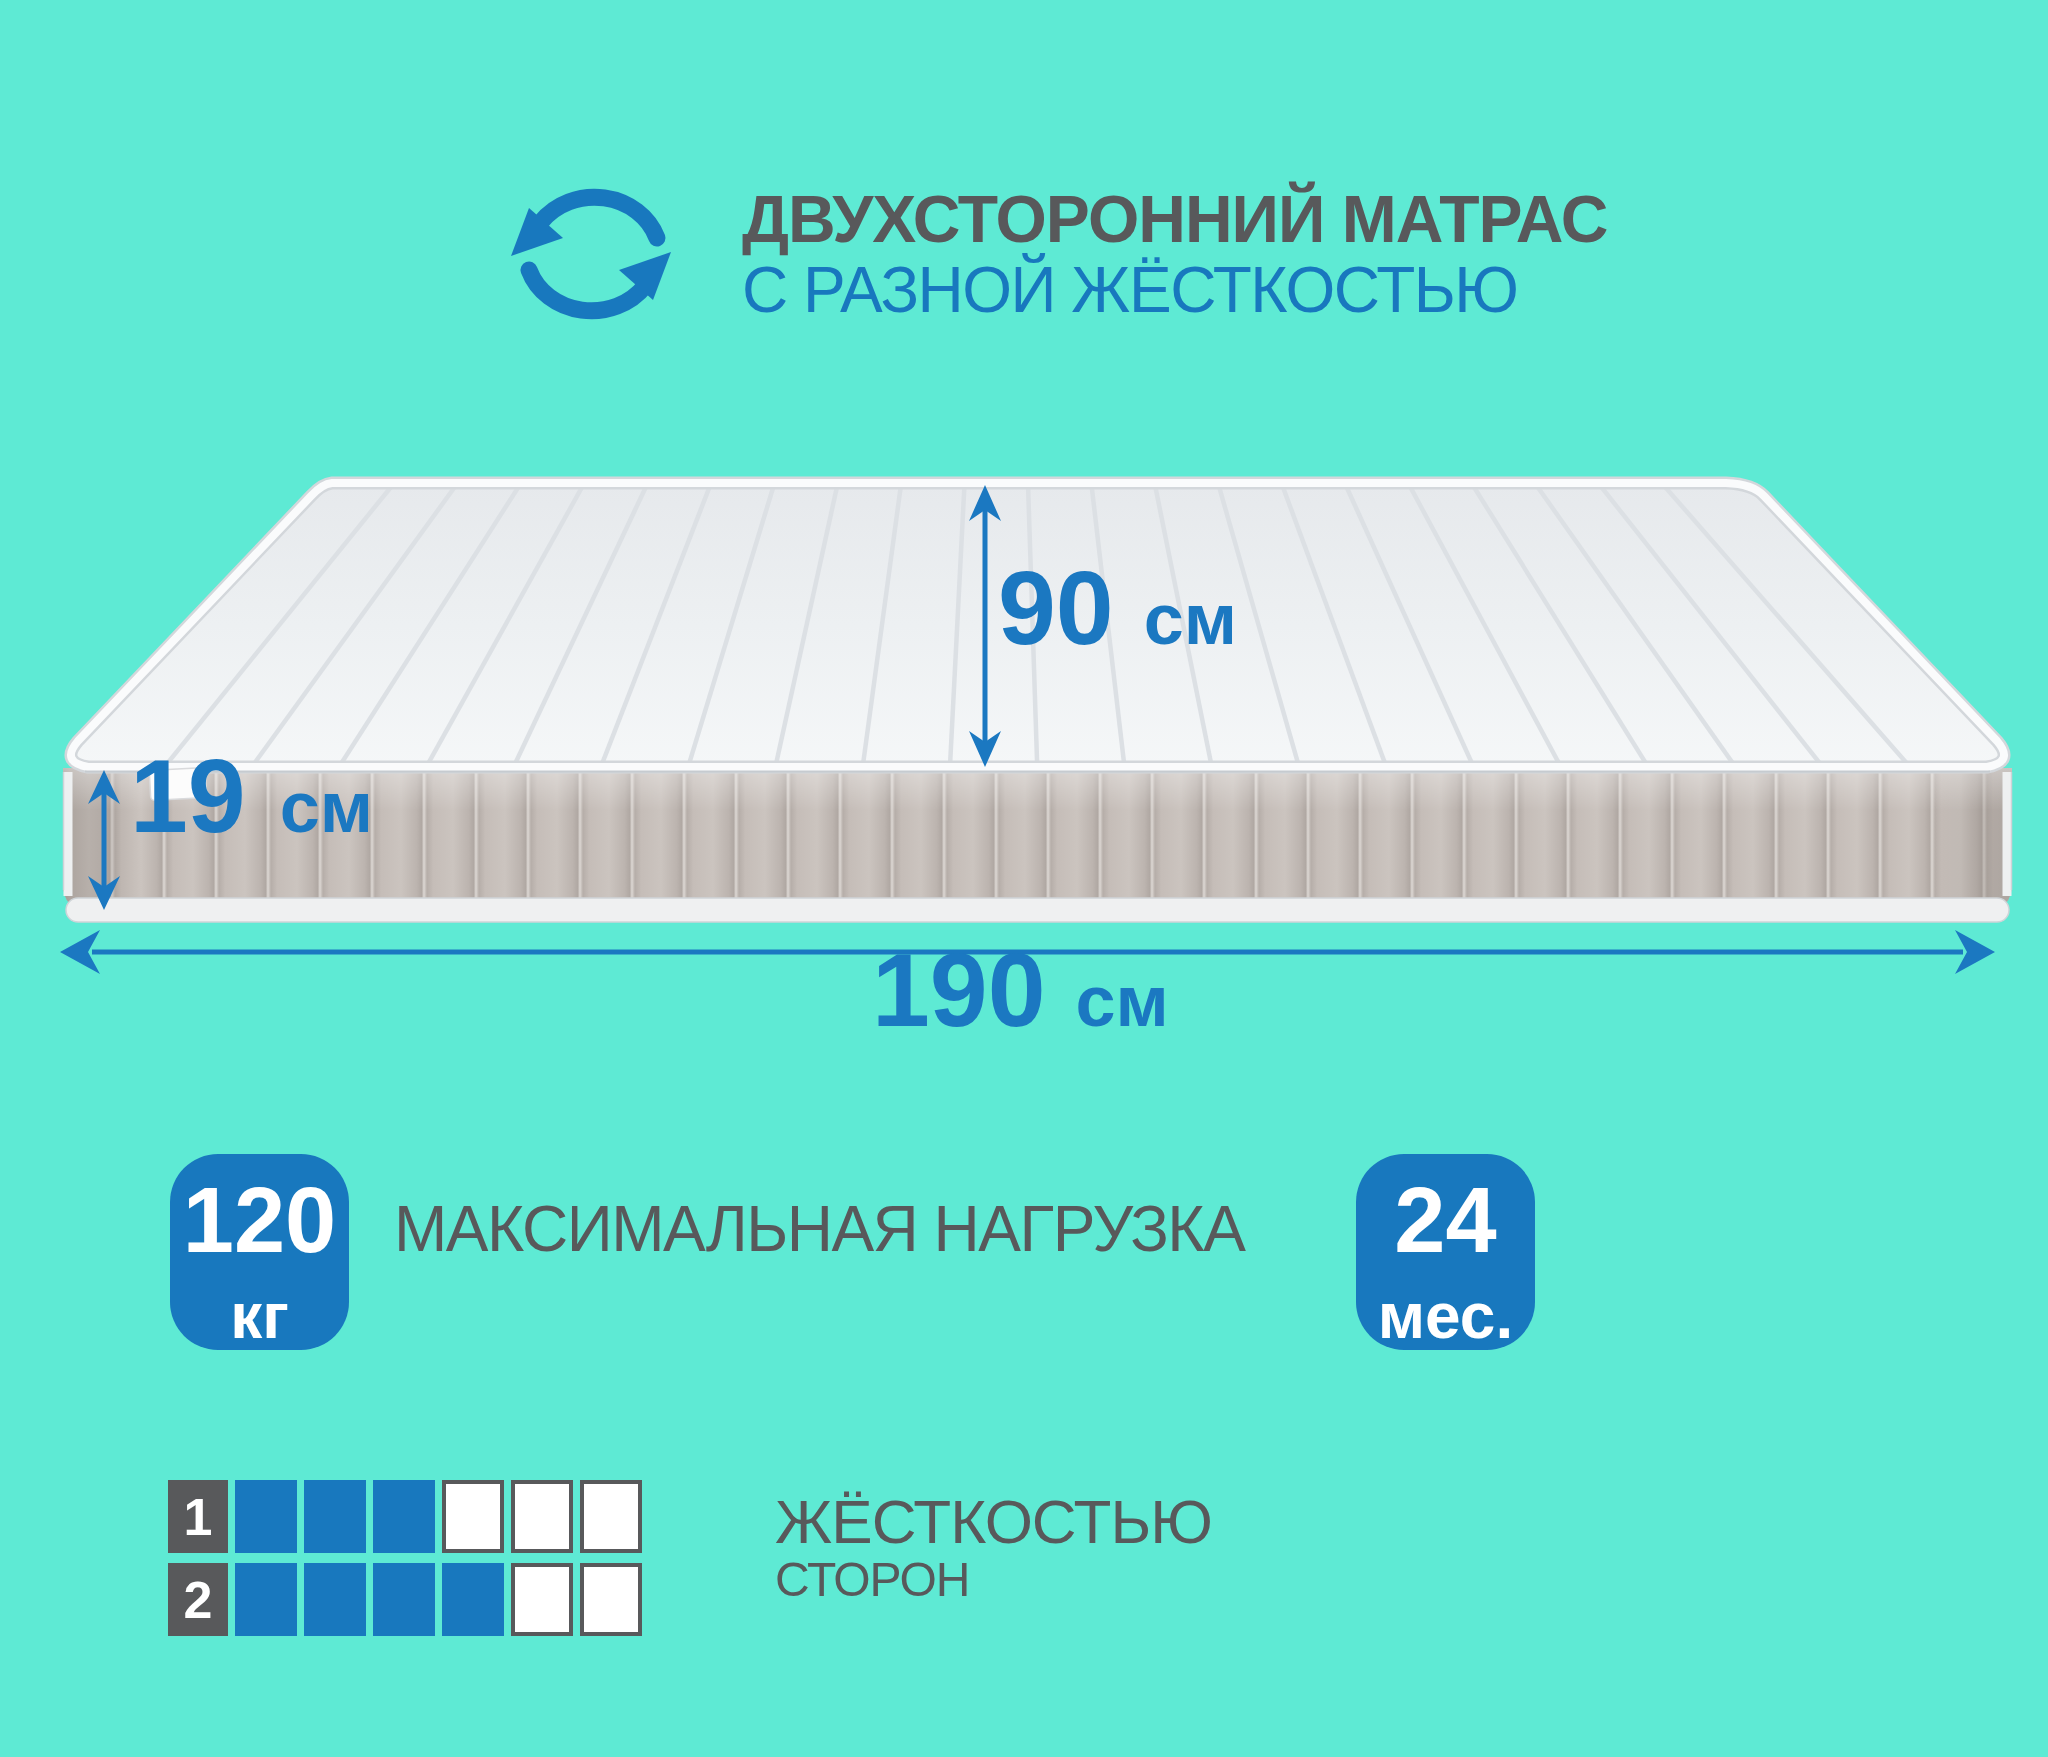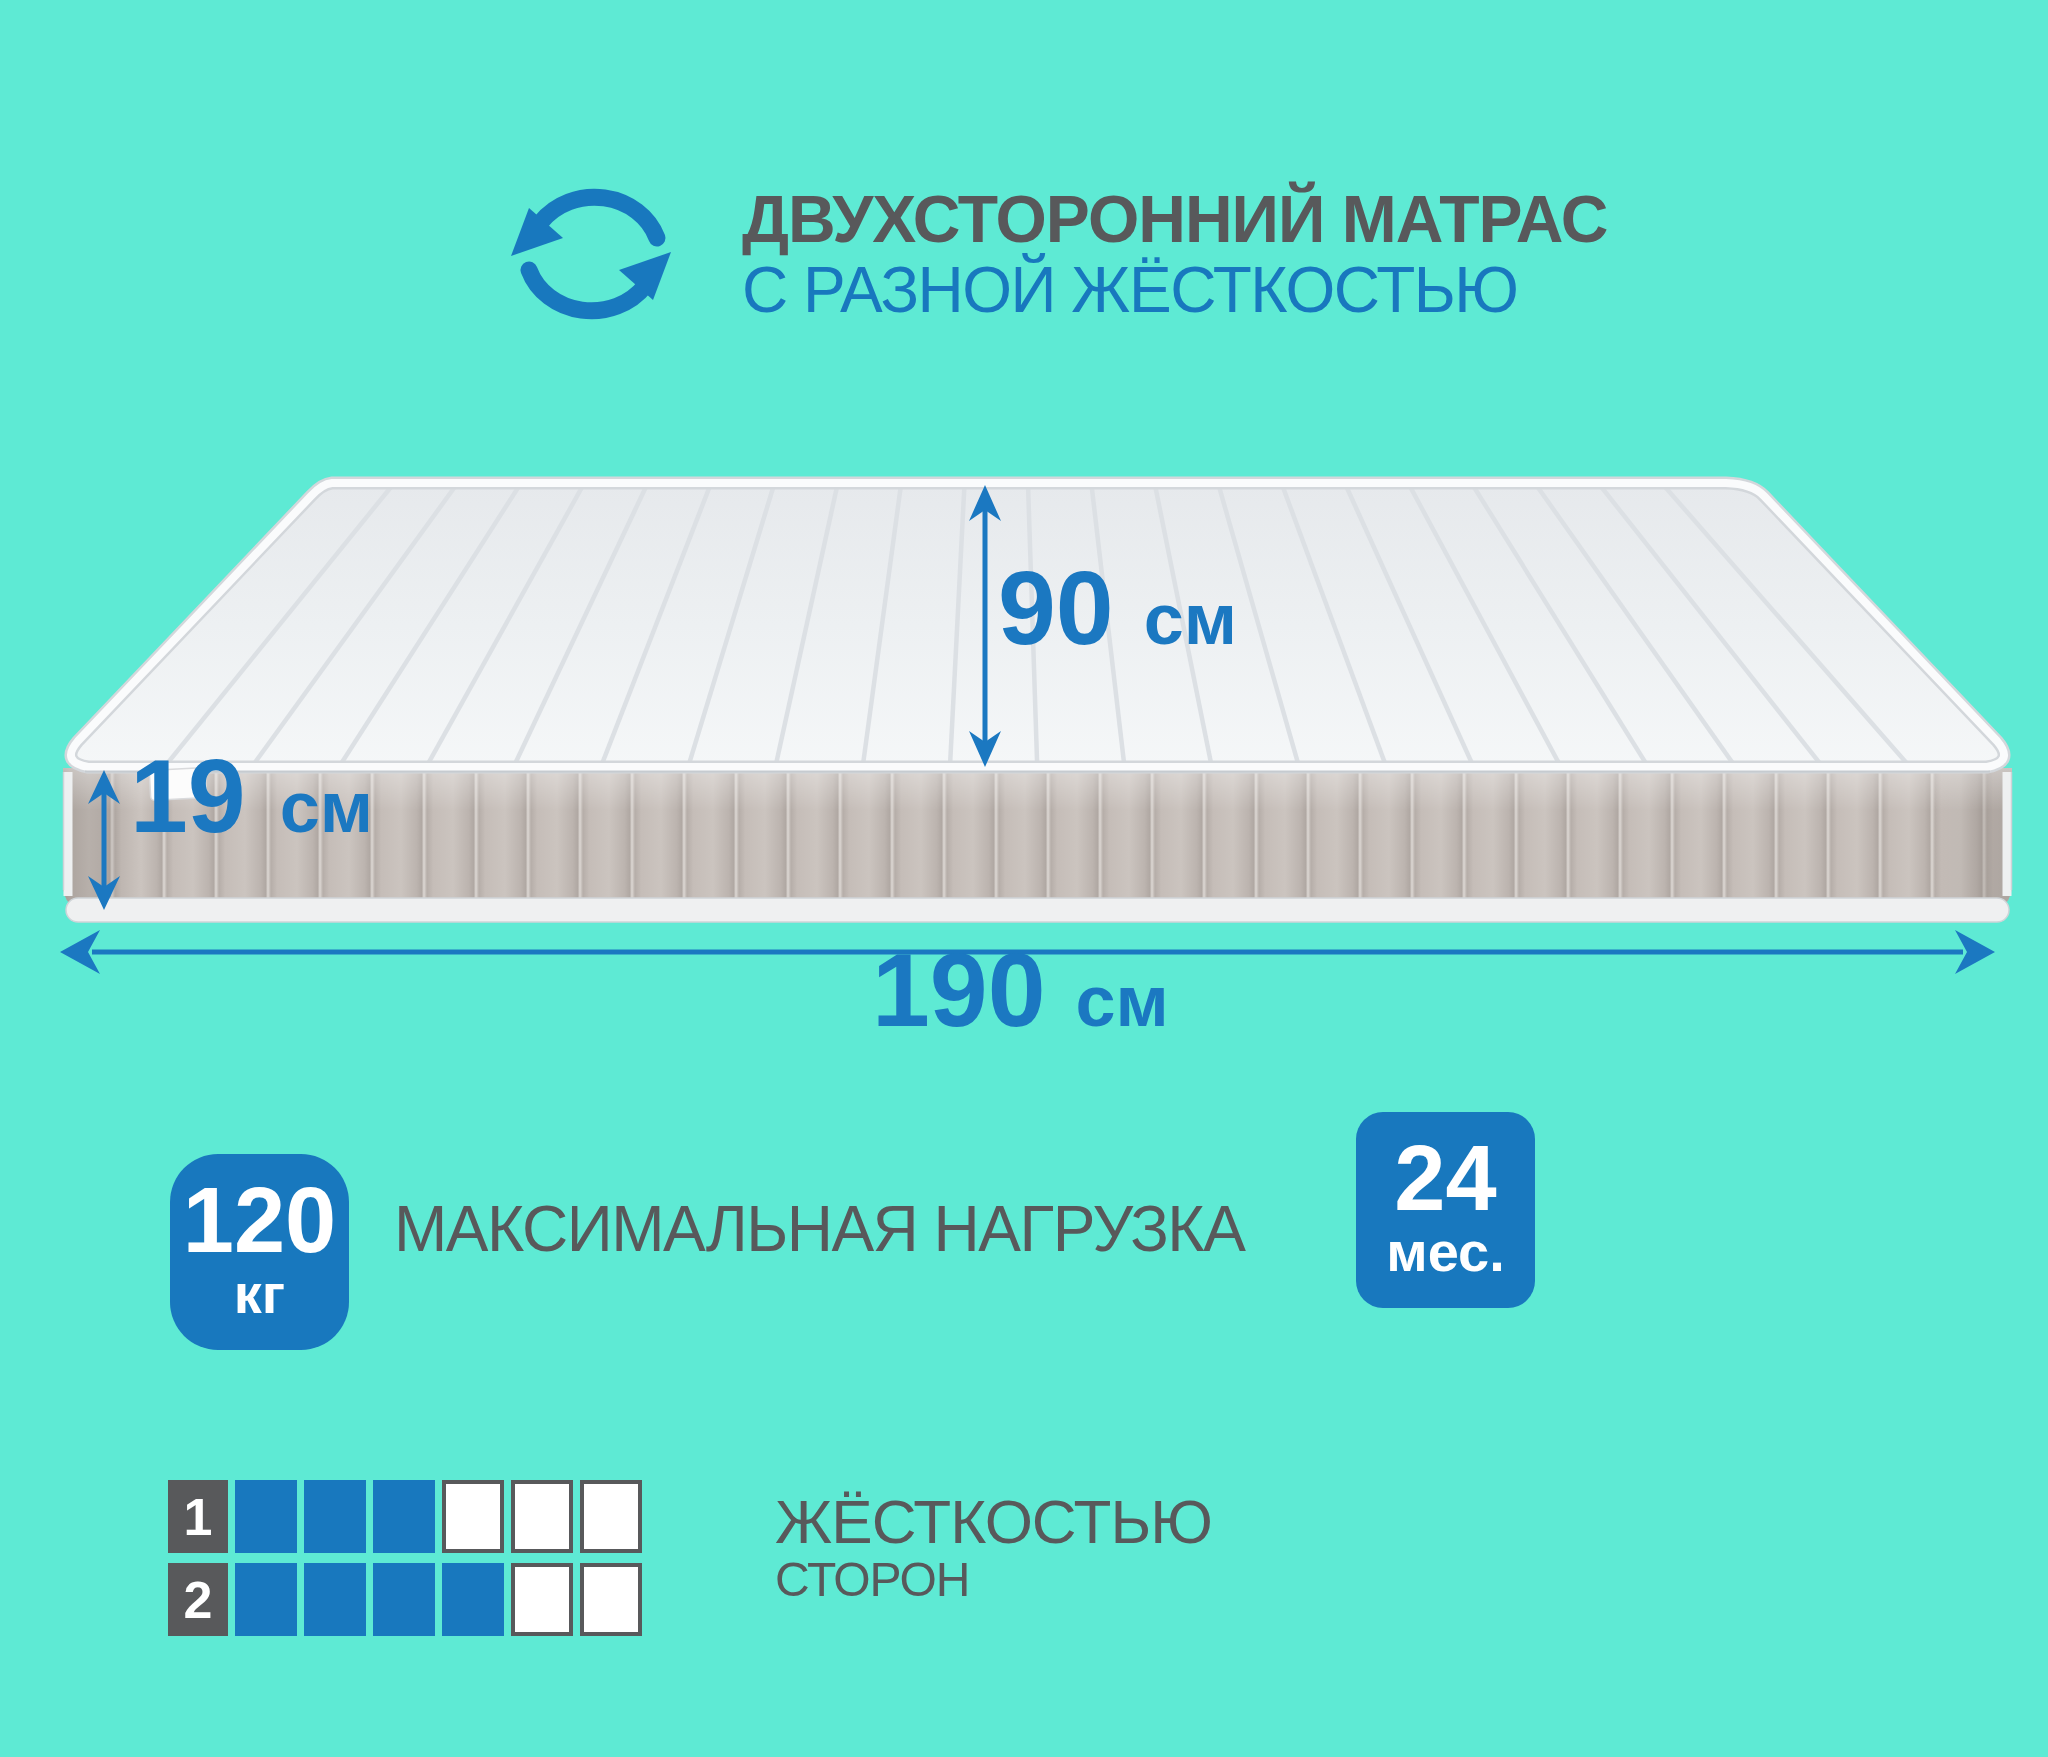--- a/index.html
+++ b/index.html
@@ -32,7 +32,7 @@
   .badge{position:absolute;width:179px;height:196px;border-radius:48px;background:#1878be;
          display:flex;flex-direction:column;align-items:center;color:#ffffff;line-height:1;}
   .badge-load{left:170px;top:1154px;}
-  .badge-warranty{left:1356px;top:1112px;border-radius:27px;}
+  .badge-warranty{left:1356px;top:1154px;}
   .badge .num{font-size:92px;font-weight:bold;margin-top:20px;}
   .badge .unit{font-size:56px;font-weight:bold;margin-top:0;}
   .cap-line{position:absolute;font-size:64px;color:#58595b;letter-spacing:-1.5px;

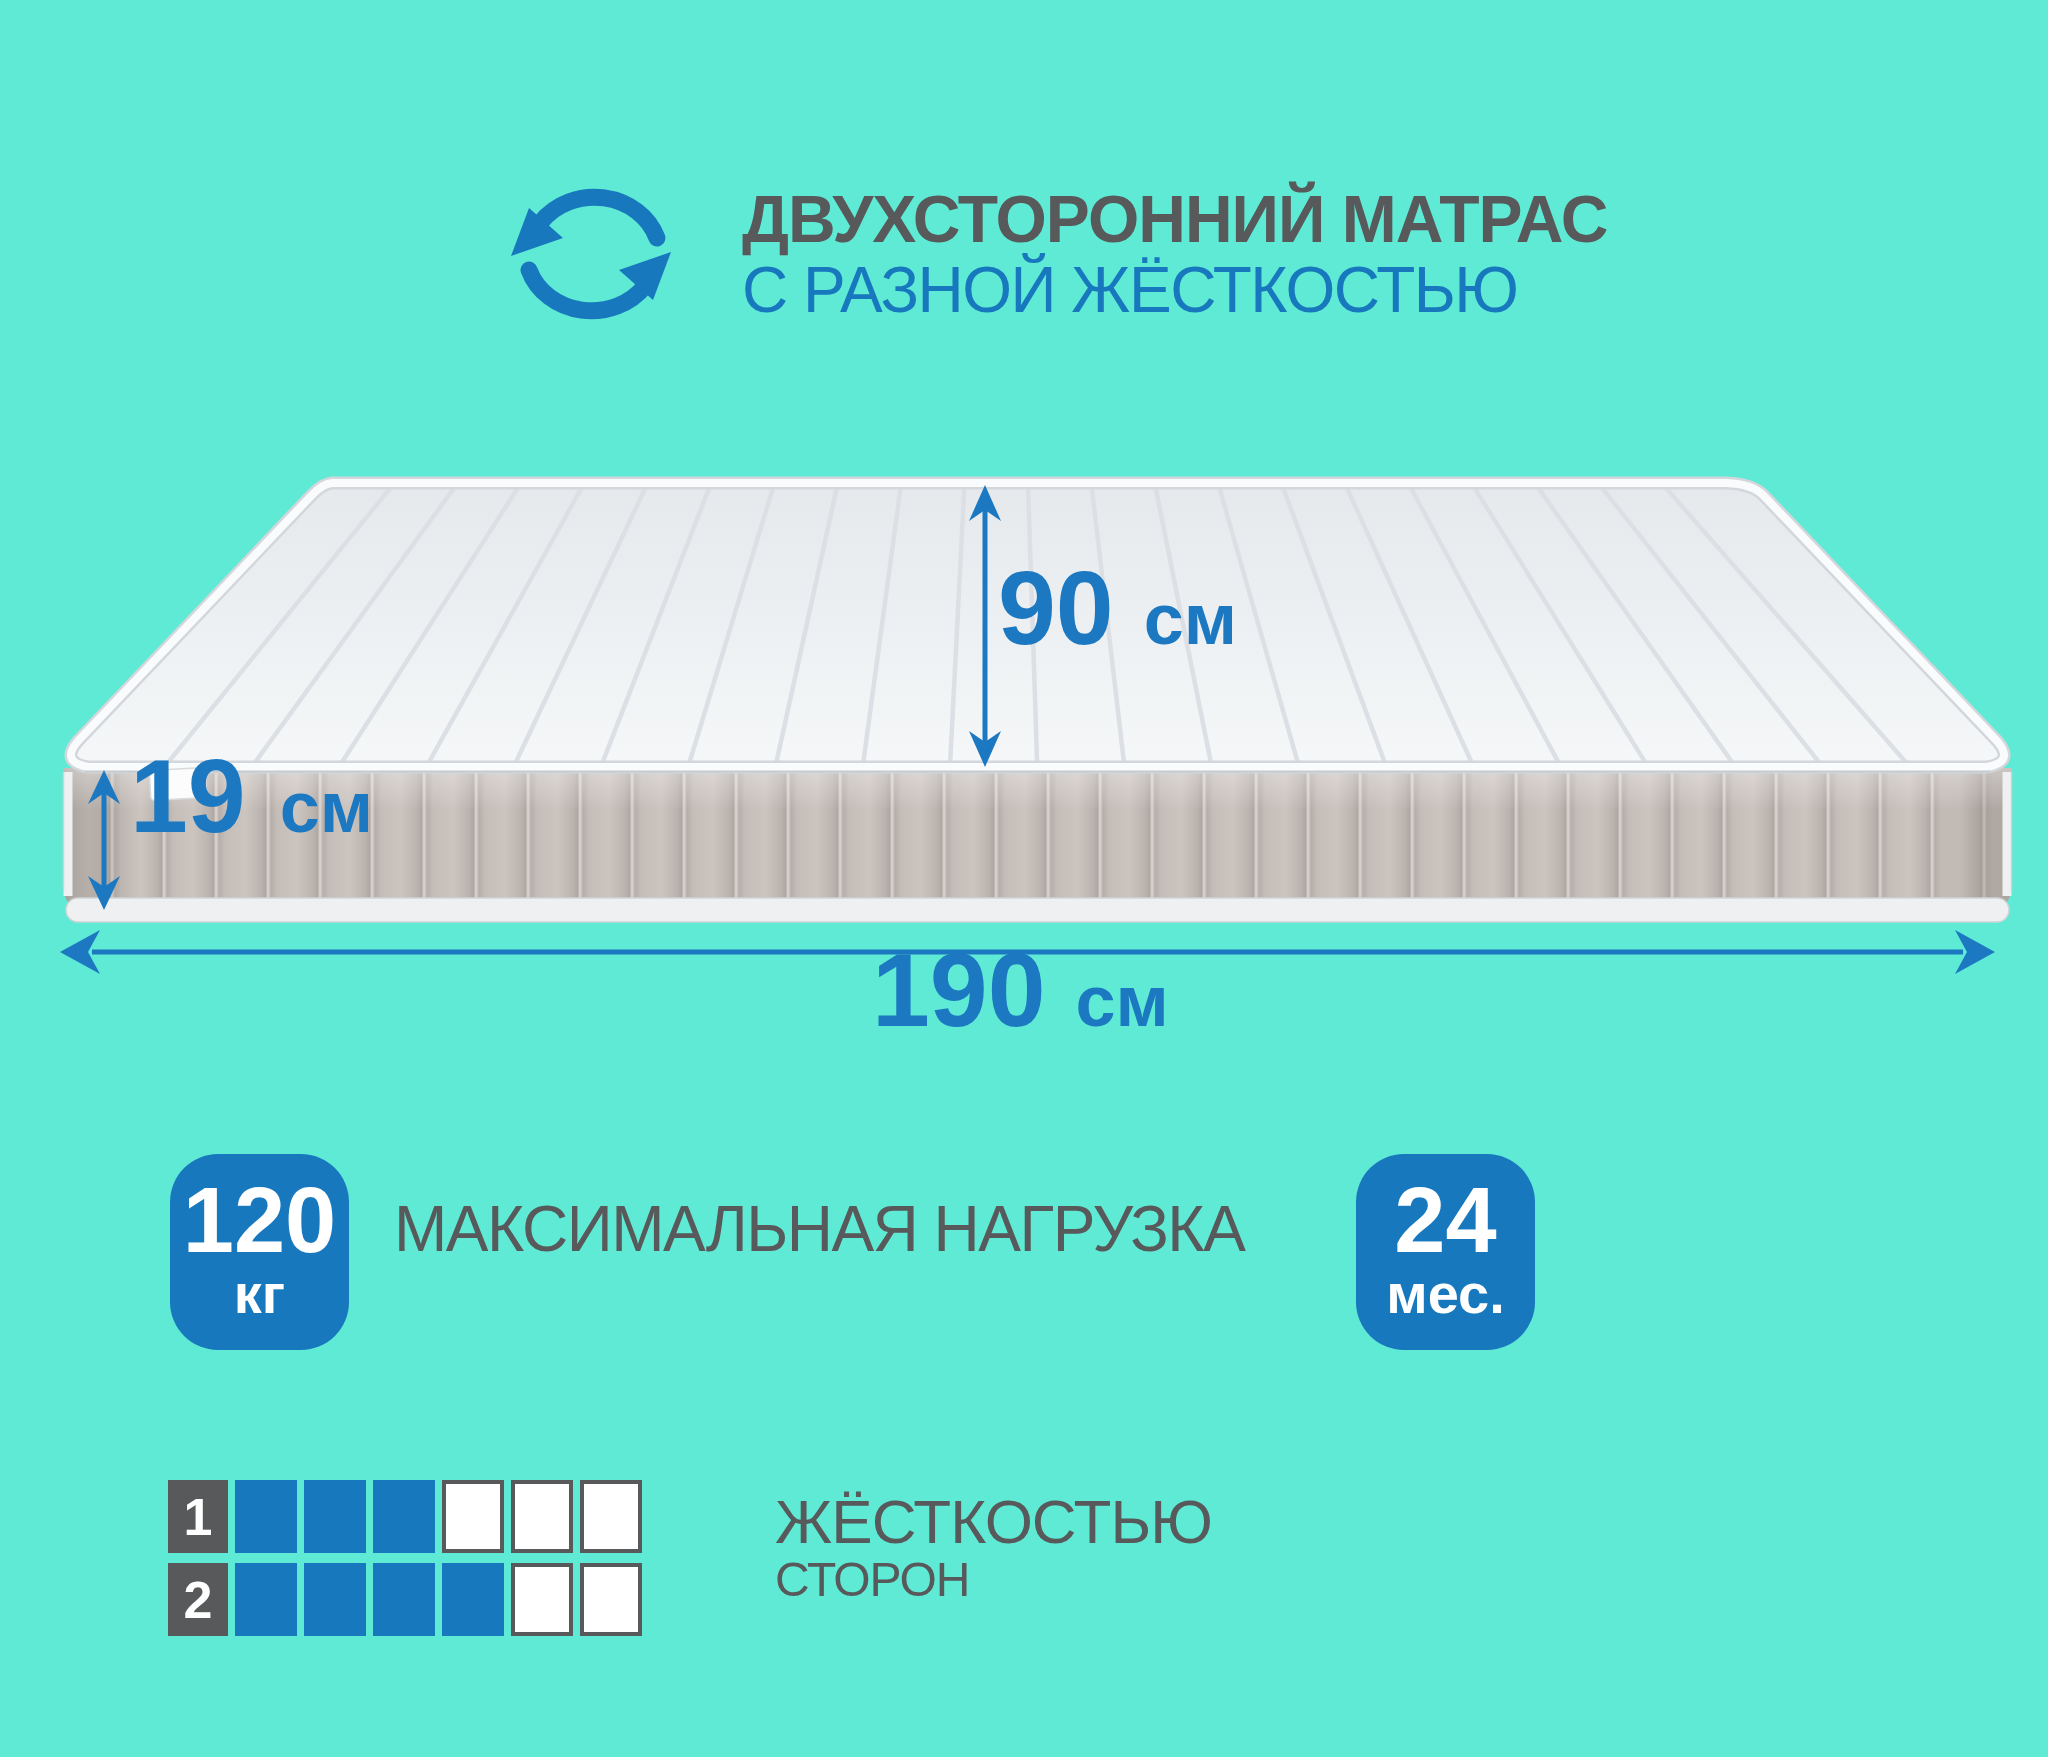--- a/index.html
+++ b/index.html
@@ -34,7 +34,7 @@
   .badge-load{left:170px;top:1154px;}
   .badge-warranty{left:1356px;top:1154px;}
   .badge .num{font-size:92px;font-weight:bold;margin-top:20px;}
-  .badge .unit{font-size:56px;font-weight:bold;margin-top:0;}
+  .badge .unit{font-size:64px;font-weight:bold;margin-top:18px;}
   .cap-line{position:absolute;font-size:64px;color:#58595b;letter-spacing:-1.5px;
             line-height:1;white-space:nowrap;}
   .load-line1{left:394px;top:1197px;}

